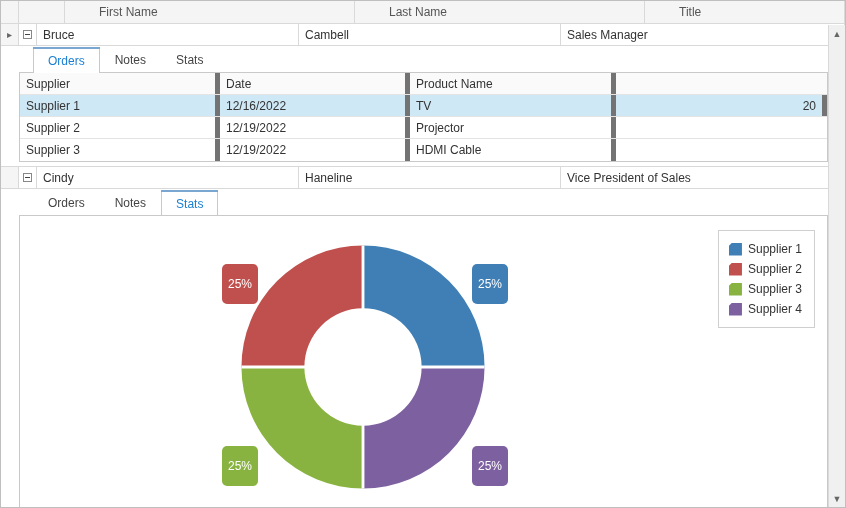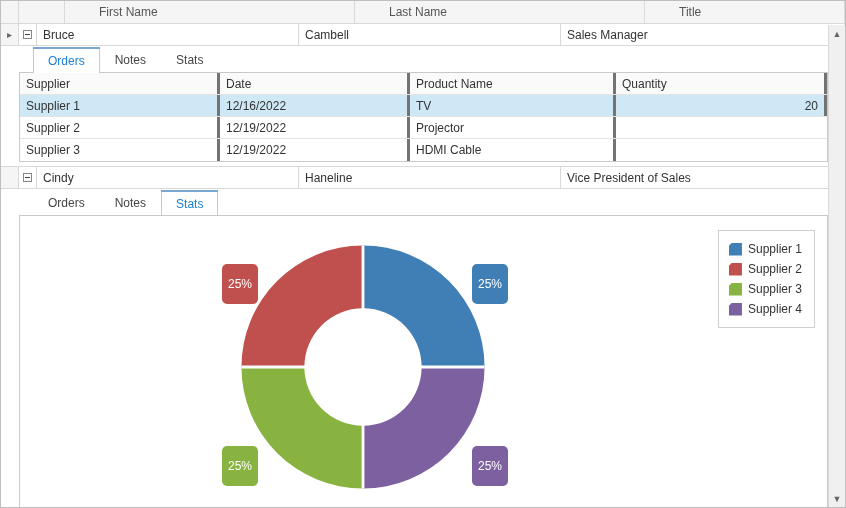--- a/index.html
+++ b/index.html
@@ -103,7 +103,7 @@
     display:flex; border-bottom:1px solid #e4e4e4; height:22px;
   }
   .inner-header { background:#fafafa; }
-  .ic { padding:4px 6px; border-right:3px solid #737373; display:flex; align-items:center; }
+  .ic { padding:4px 6px; border-right:5px solid #737373; display:flex; align-items:center; }
   .ic-supplier { width:200px; }
   .ic-date { width:190px; }
   .ic-product { width:206px; }

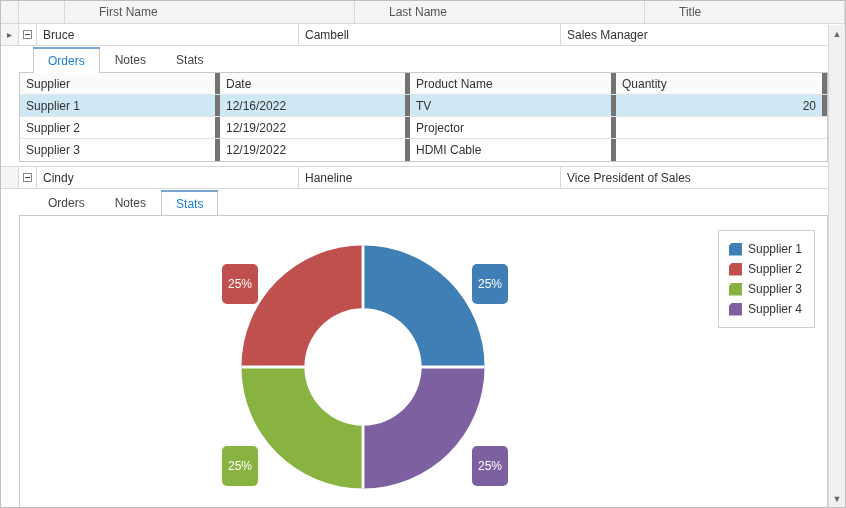--- a/index.html
+++ b/index.html
@@ -184,7 +184,6 @@
         <div class="ic ic-supplier">Supplier</div>
         <div class="ic ic-date">Date</div>
         <div class="ic ic-product">Product Name</div>
-        <div class="ic ic-qty">Quantity</div>
       </div>
       <div class="inner-row selected">
         <div class="ic ic-supplier">Supplier 1</div>

